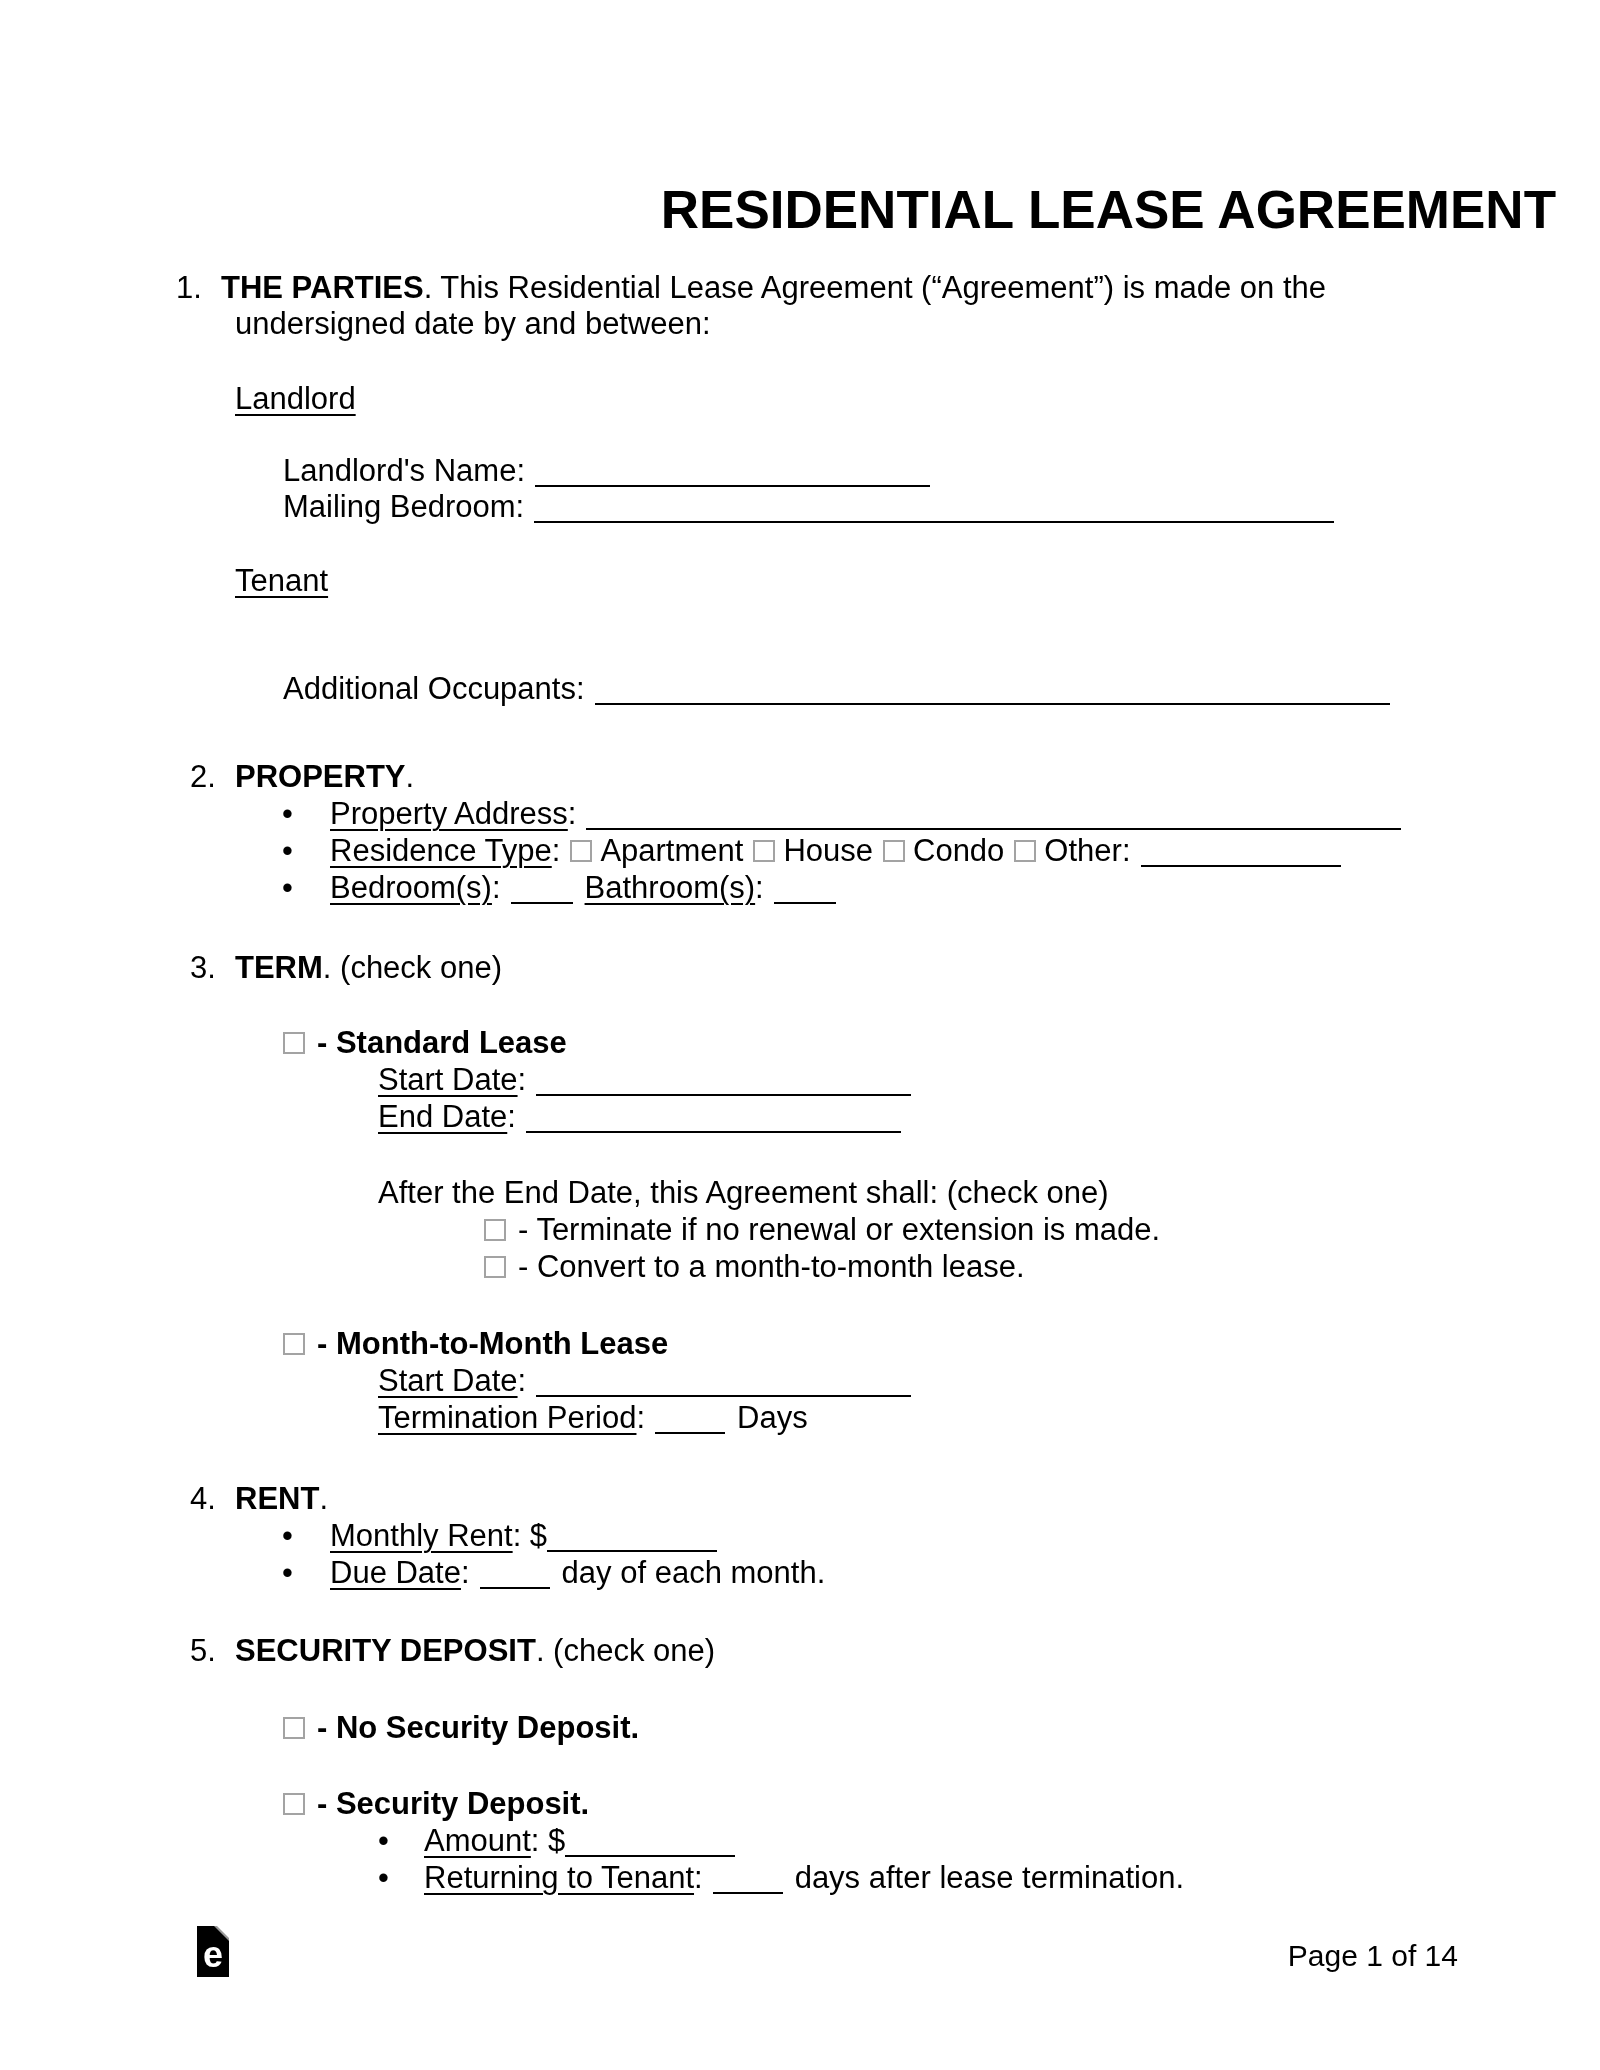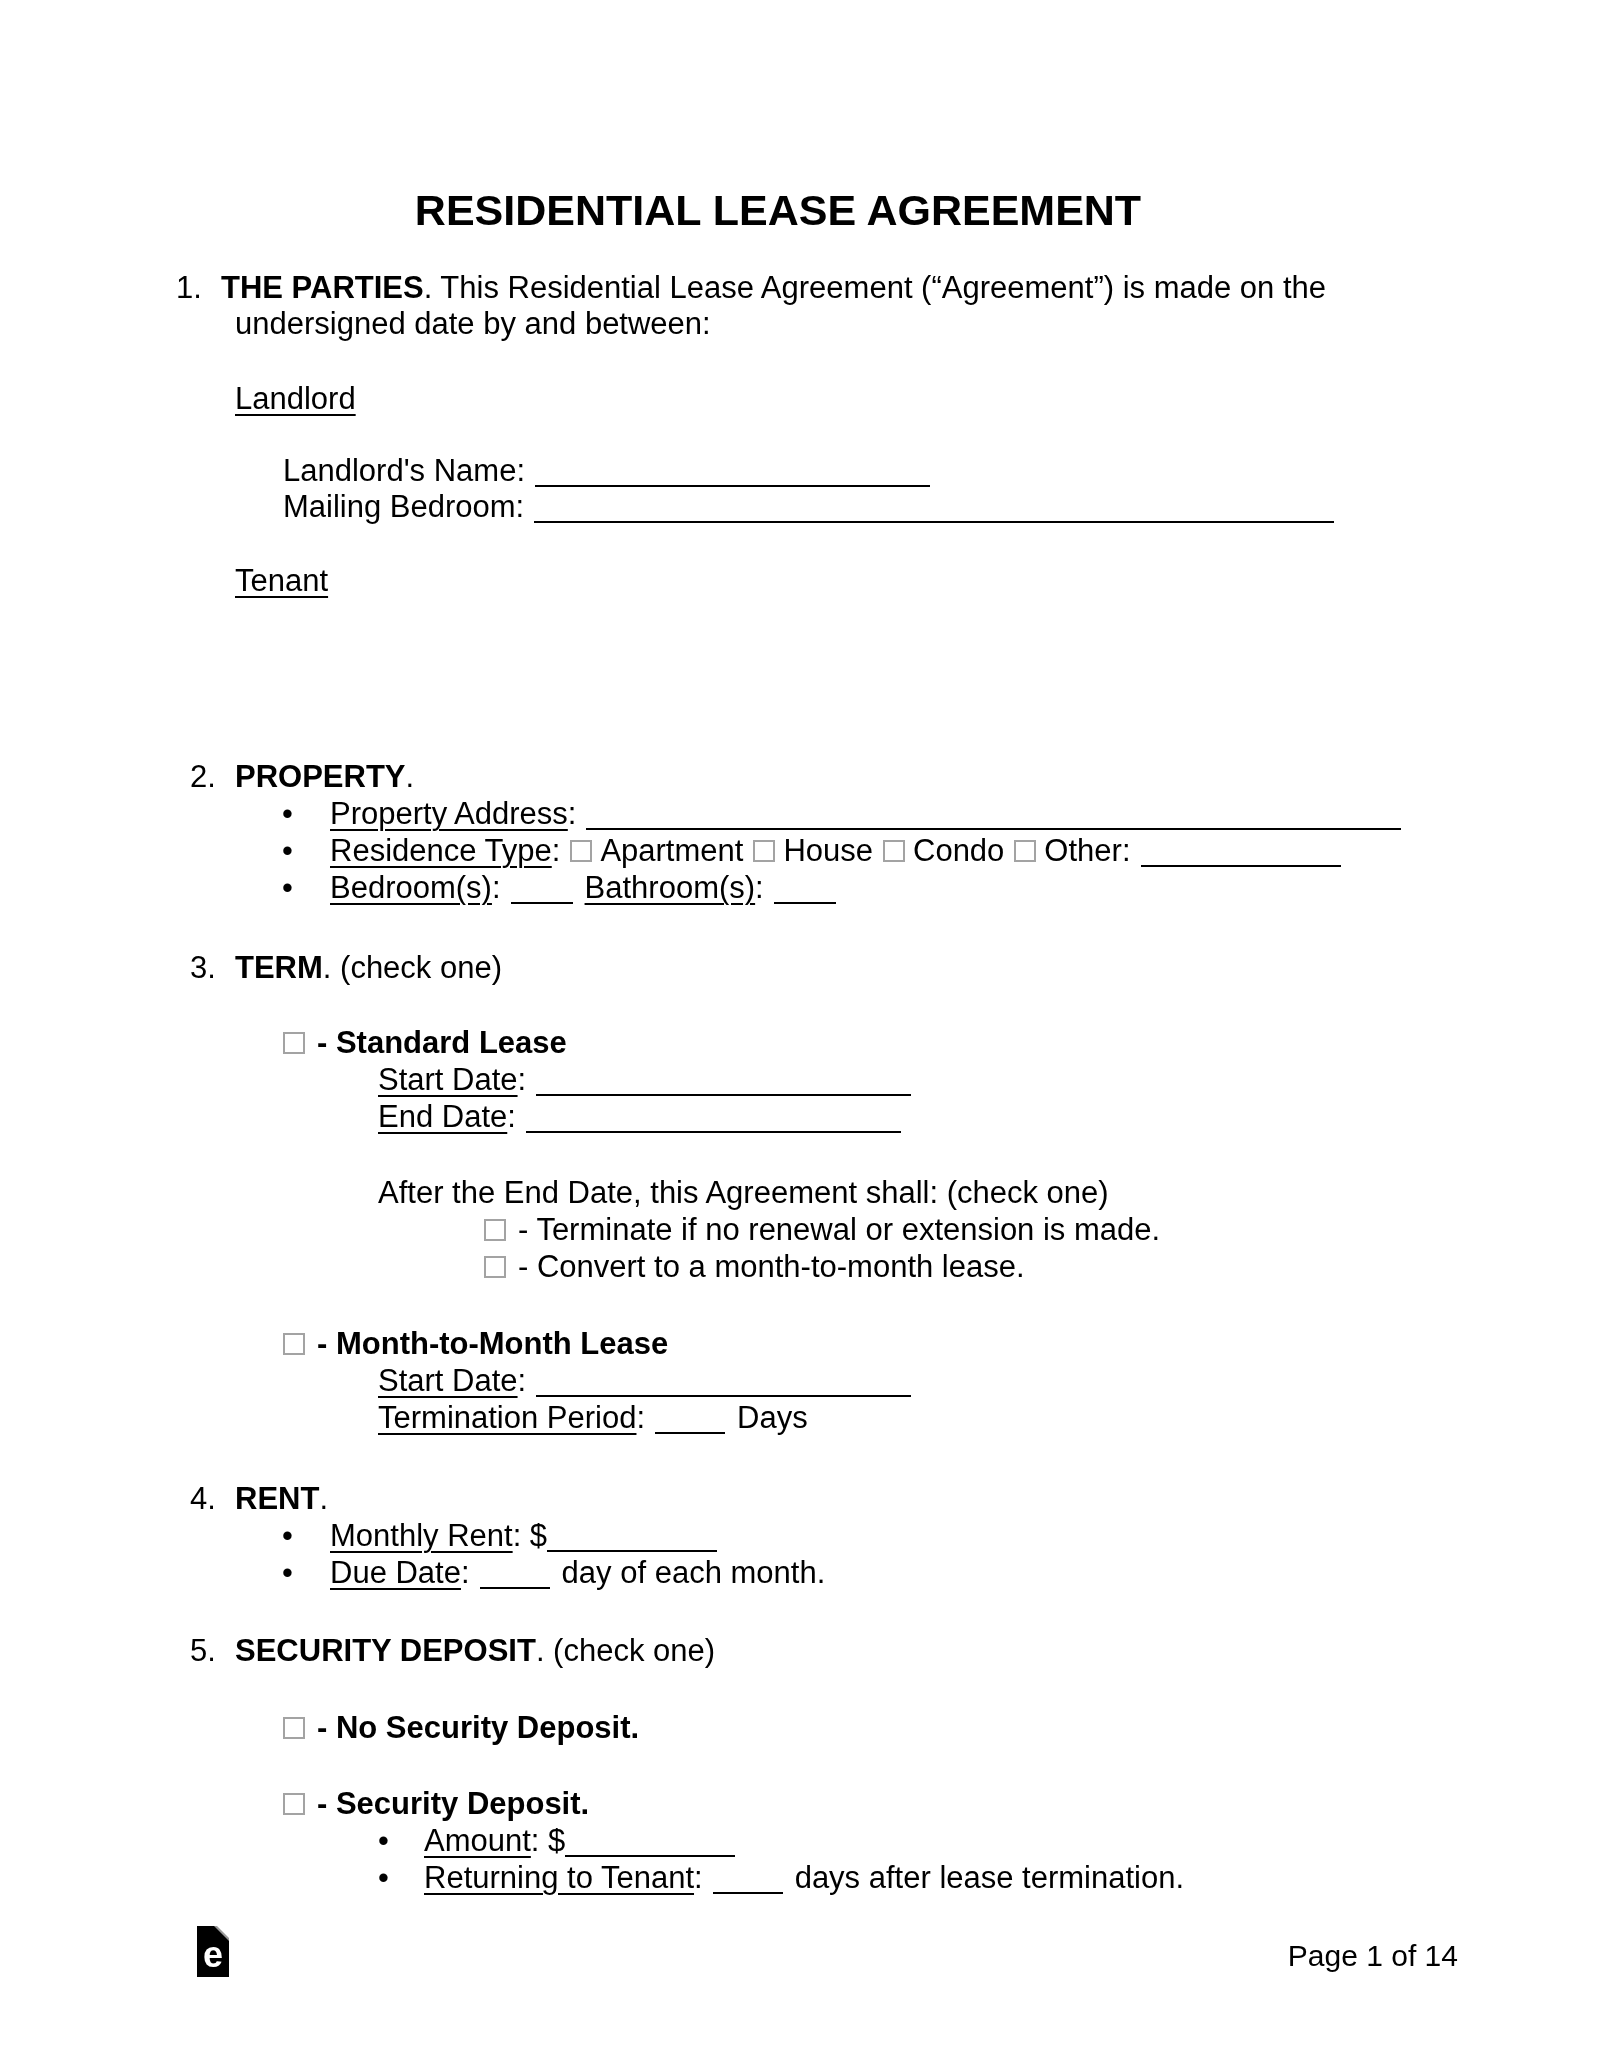--- a/index.html
+++ b/index.html
@@ -10,8 +10,8 @@
   }
   .ln { position:absolute; line-height:38px; height:38px; white-space:nowrap; }
   .title {
-    left:0; width:1556px; text-align:center;
-    font-size:43px; font-weight:bold; line-height:48px; height:48px;
+    left:0; width:1556px; text-align:right;
+    font-size:53px; font-weight:bold; line-height:48px; height:48px;
   }
   .num { display:inline-block; width:45px; }
   .b { font-weight:bold; }

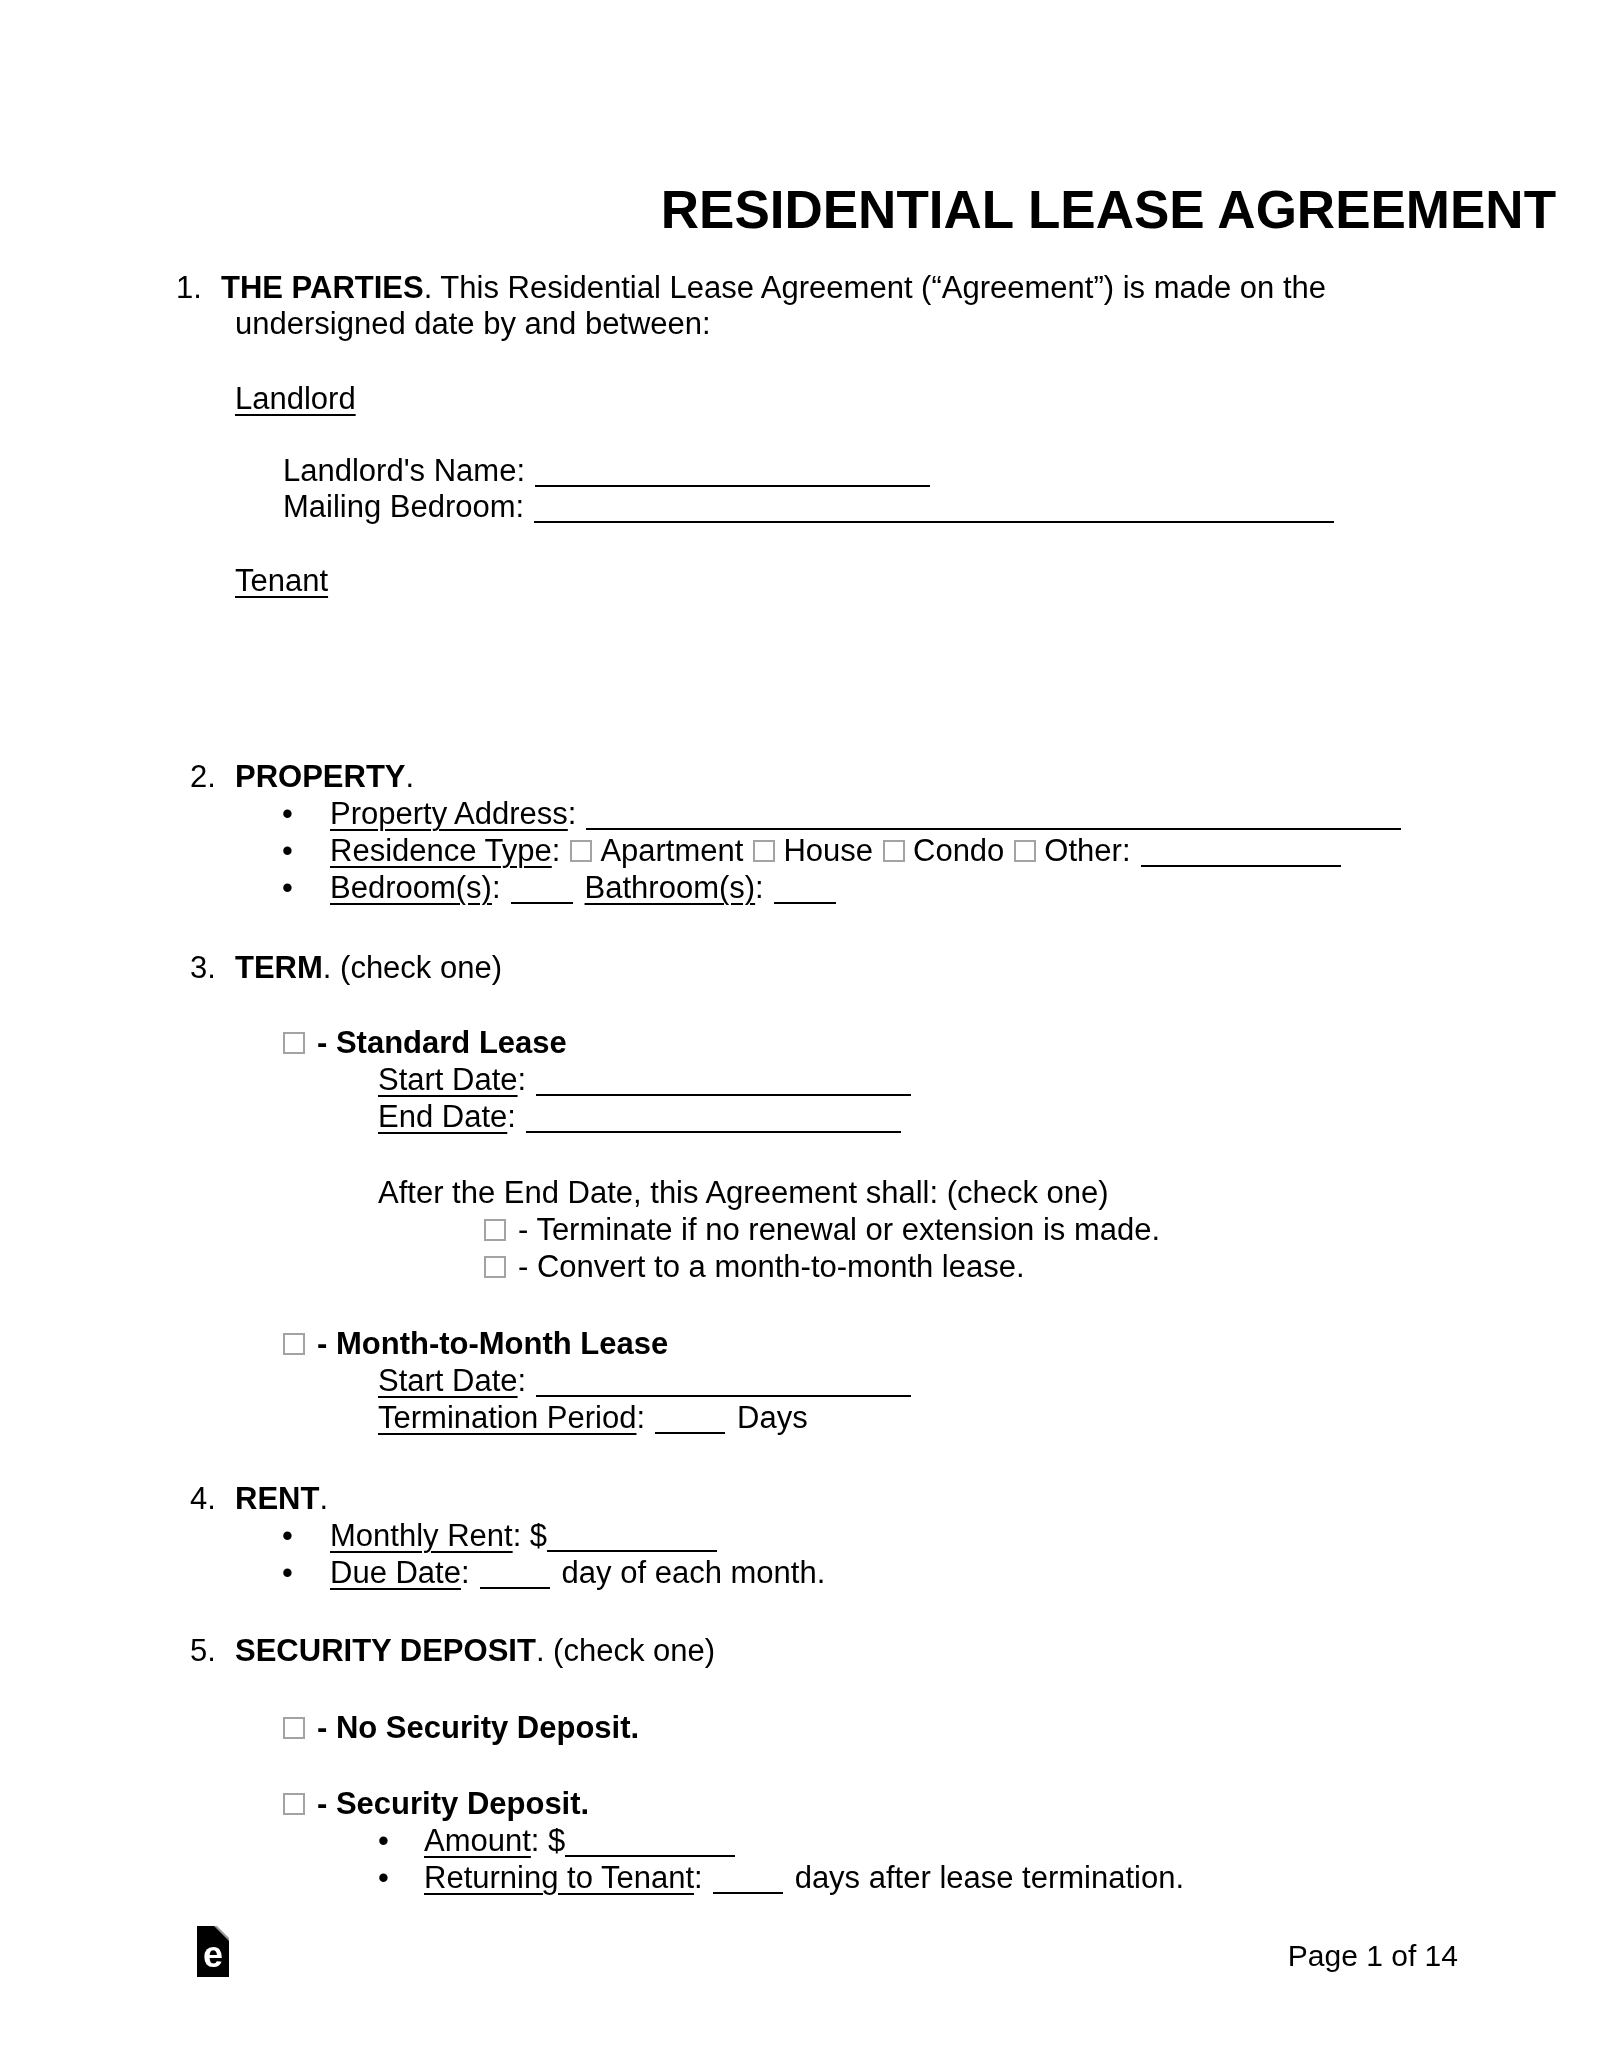--- a/index.html
+++ b/index.html
@@ -73,6 +73,9 @@
     <span class="ul">Tenant</span>
   </div>
 
+  <div class="ln" style="top:670px; left:283px">
+    <span>Additional Occupants:</span><span class="blank" style="width:795px"></span>
+  </div>
 
   <div class="ln" style="top:758px; left:190px">
     <span class="num">2.</span><span class="b">PROPERTY</span><span>.</span>

